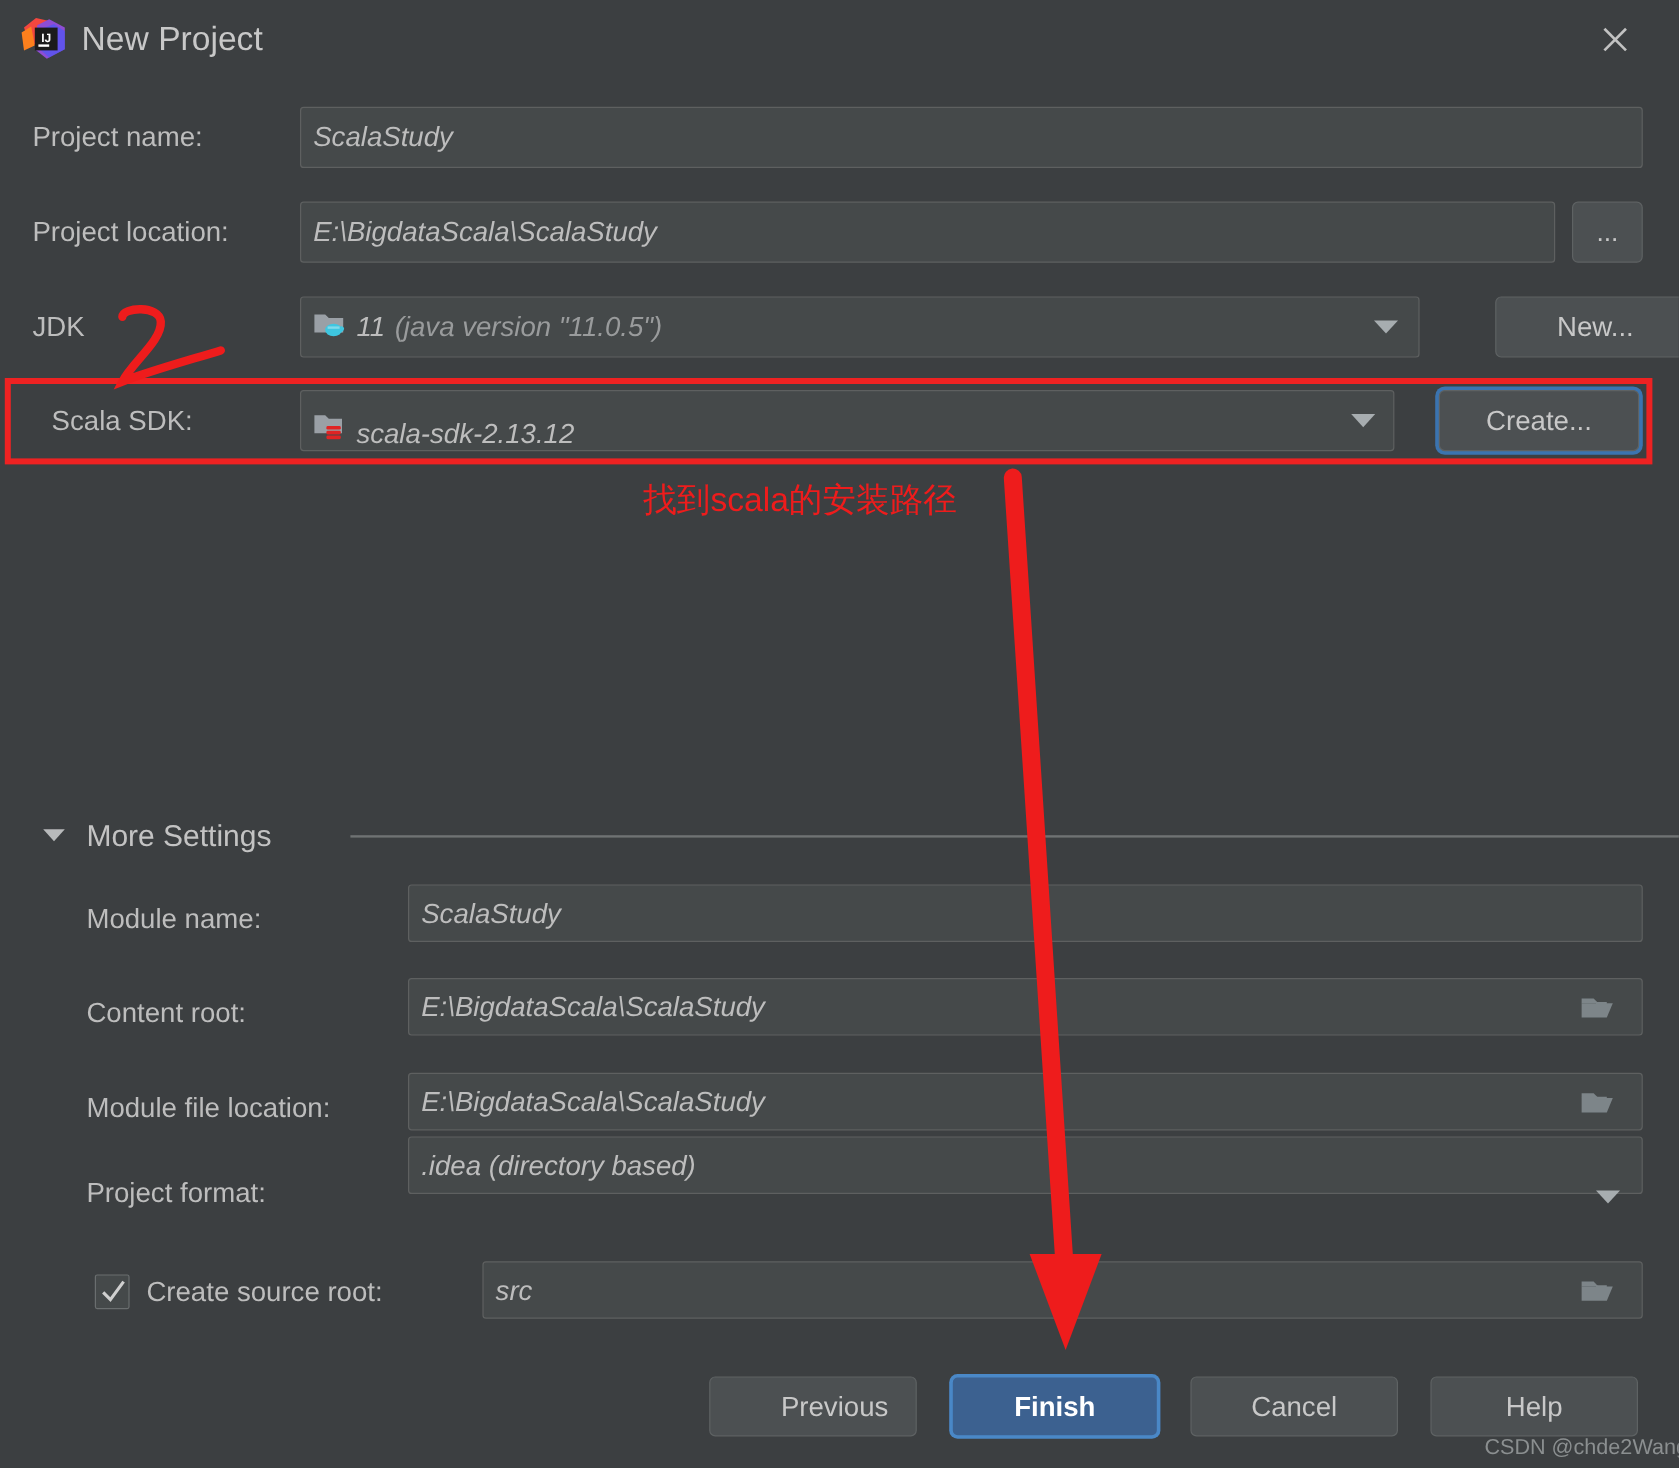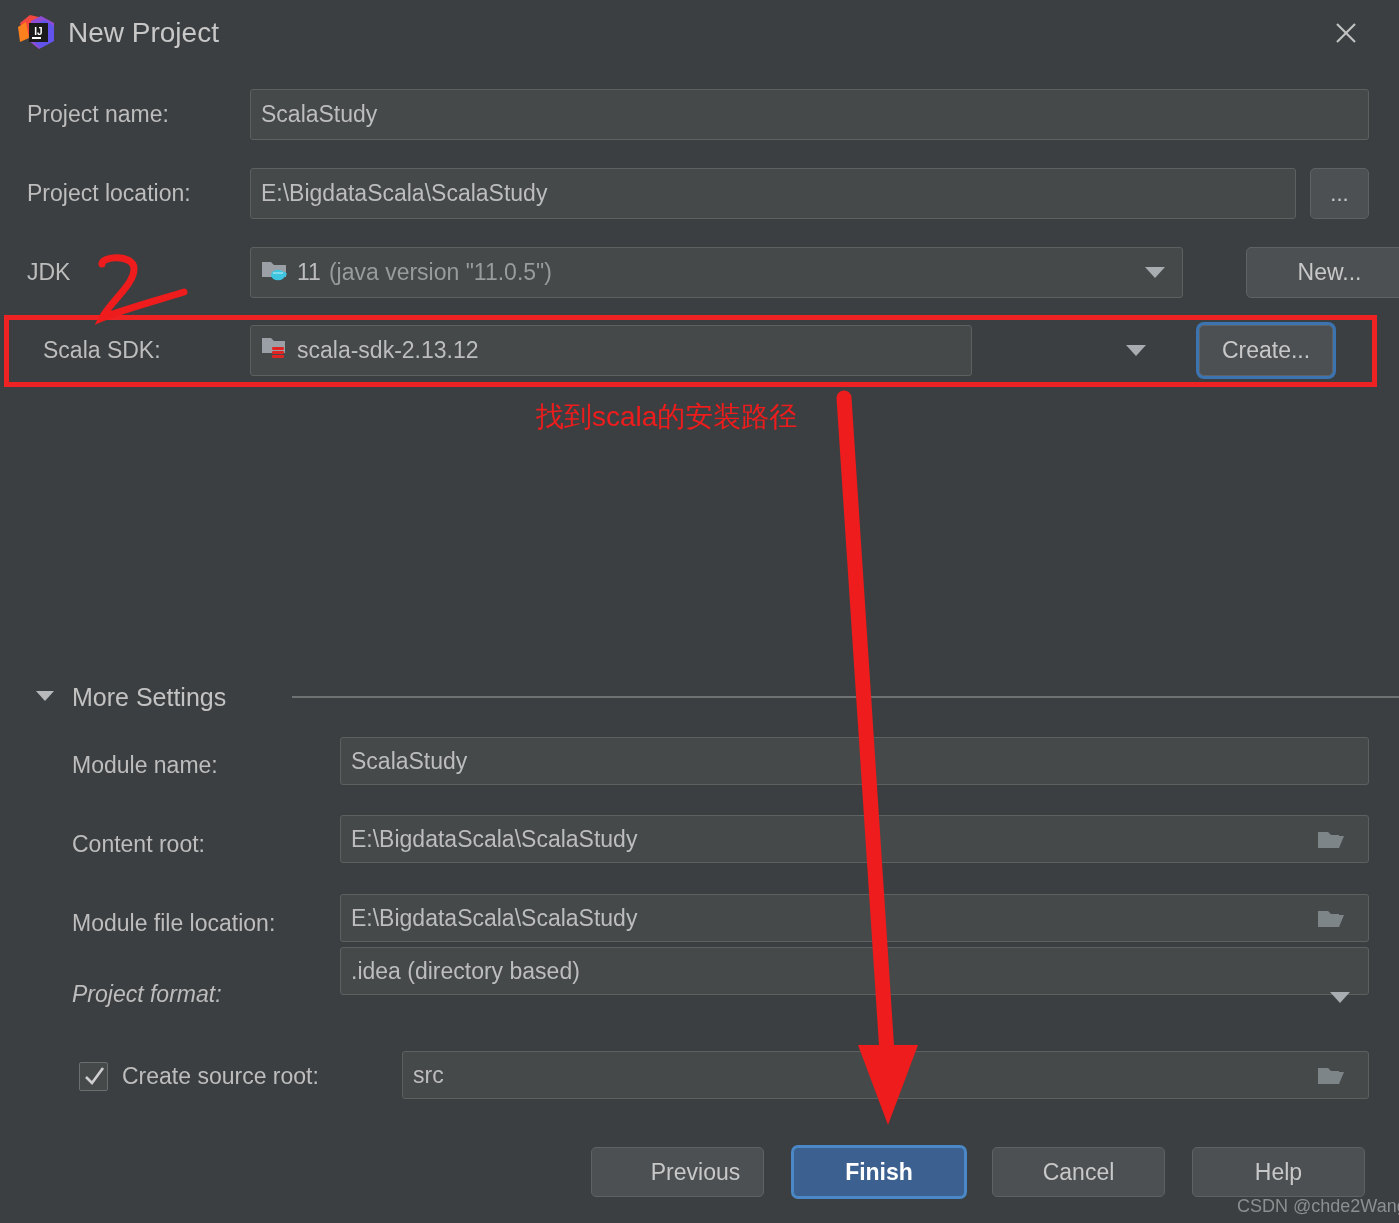--- a/index.html
+++ b/index.html
@@ -67,6 +67,7 @@
     color: #bdbdbd;
     white-space: nowrap;
     overflow: hidden;
+    font-style: italic;
   }
   .field .val { flex: 0 0 auto; }
   .field .dim { color: #999b9c; }

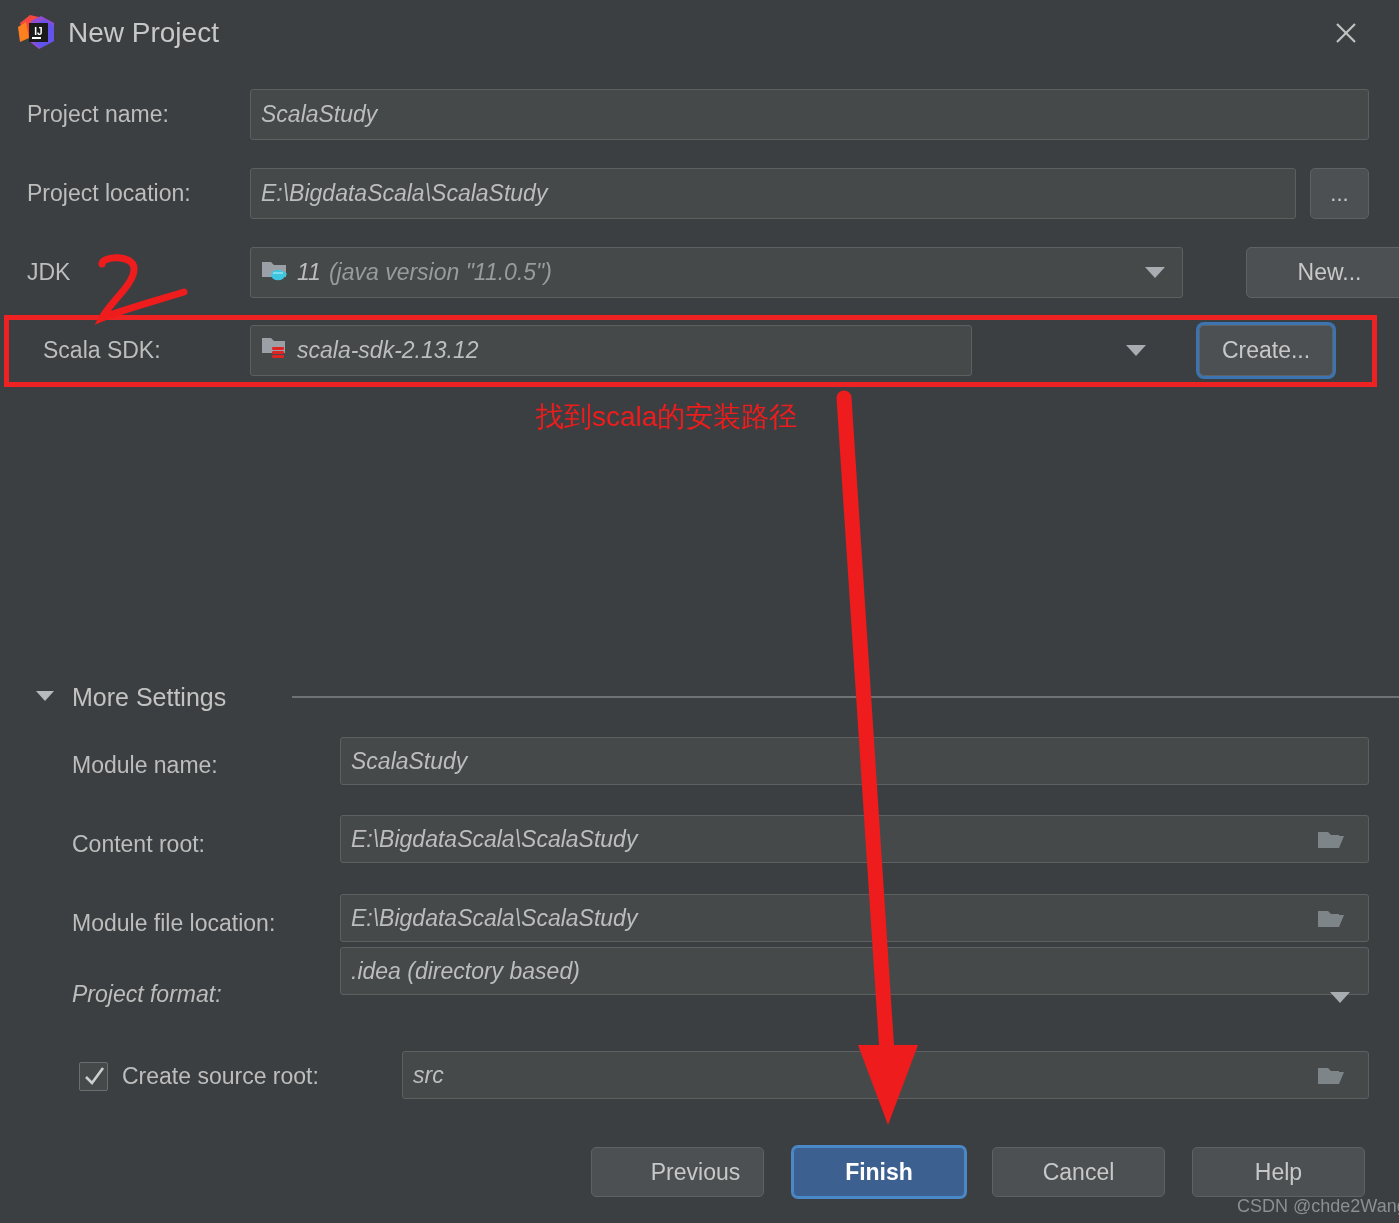--- a/index.html
+++ b/index.html
@@ -237,7 +237,7 @@
 <div class="btn" style="left:1202px; top:247px; width:167px; height:51px;margin-left:44px;">New...</div>
 
 <div class="lbl" style="left:43px; top:339px;">Scala SDK:</div>
-<div class="field" style="left:250px; top:325px; width:722px; height:51px;">
+<div class="field" style="left:250px; top:325px; width:912px; height:51px;align-items:flex-end;">
   <span class="sdk-icon">
     <svg width="28" height="26" viewBox="0 0 28 26">
       <path d="M1 3 h9 l3 3 h11 v12 h-23 z" fill="#9aa0a6"></path>

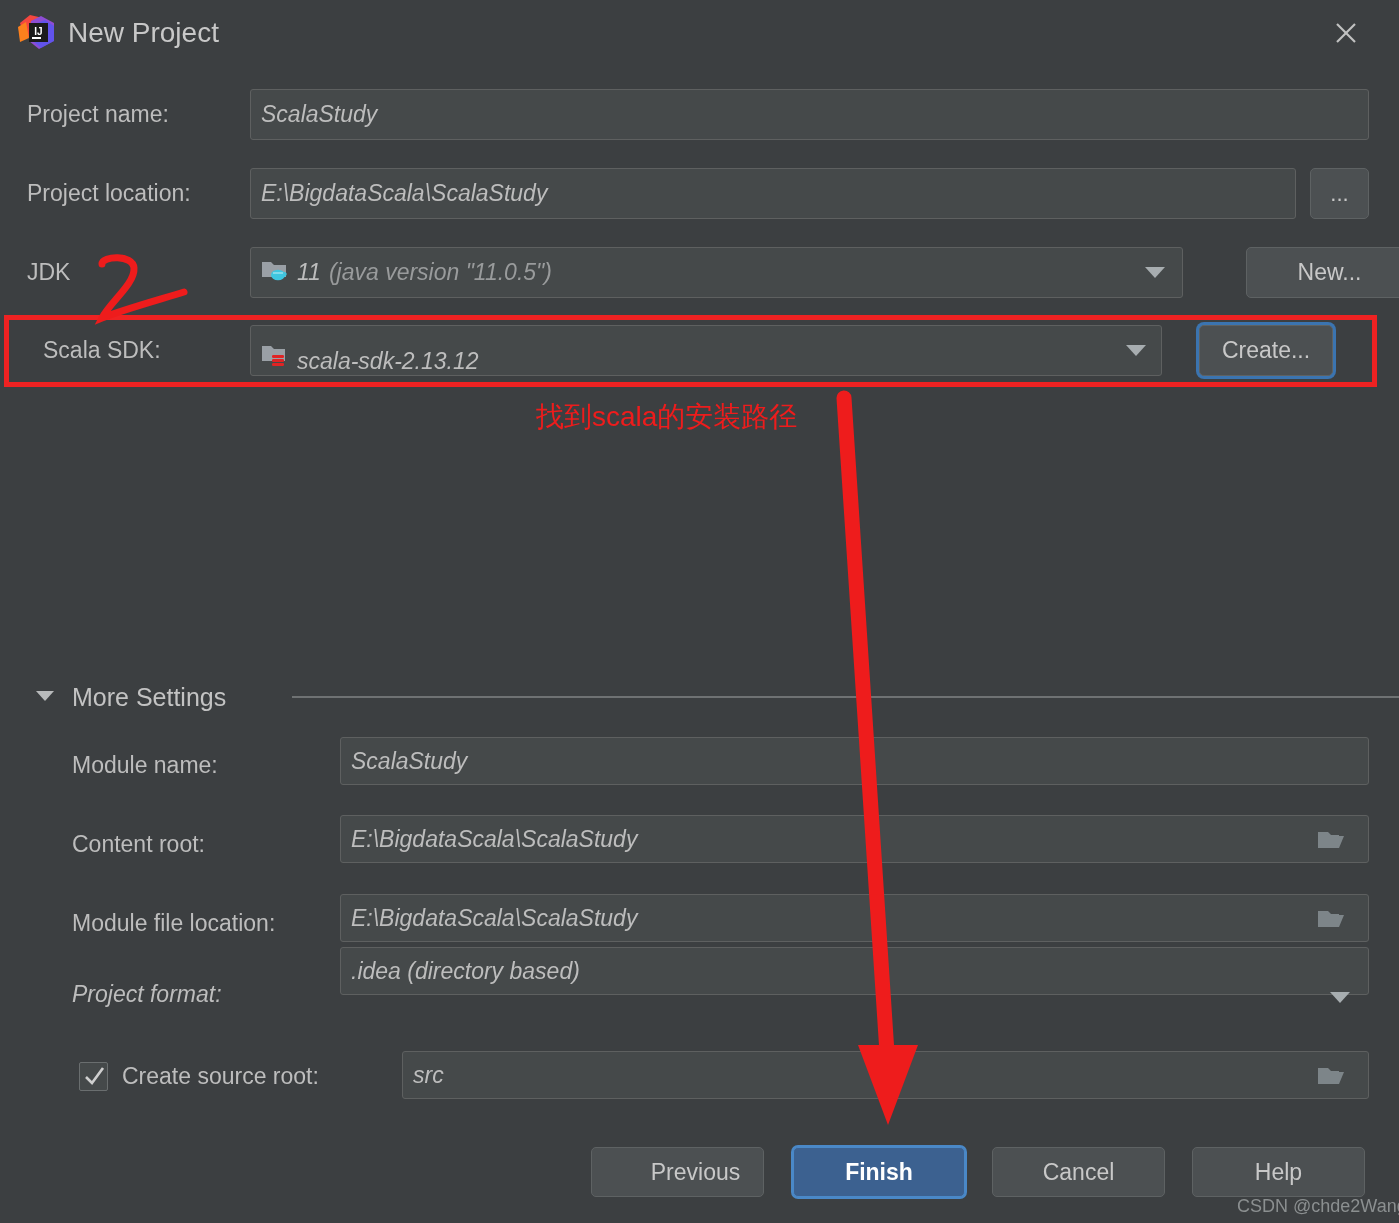--- a/index.html
+++ b/index.html
@@ -249,7 +249,7 @@
   <span class="val">scala-sdk-2.13.12</span>
 </div>
 <div class="dd-arrow" style="left:1126px; top:345px;"></div>
-<div class="btn focused" style="left:1199px; top:325px; width:134px; height:51px;">Create...</div>
+<div class="btn focused" style="left:1199px; top:325px; width:167px; height:51px;">Create...</div>
 
 <div id="more-settings-row">
   <div id="ms-triangle"></div>

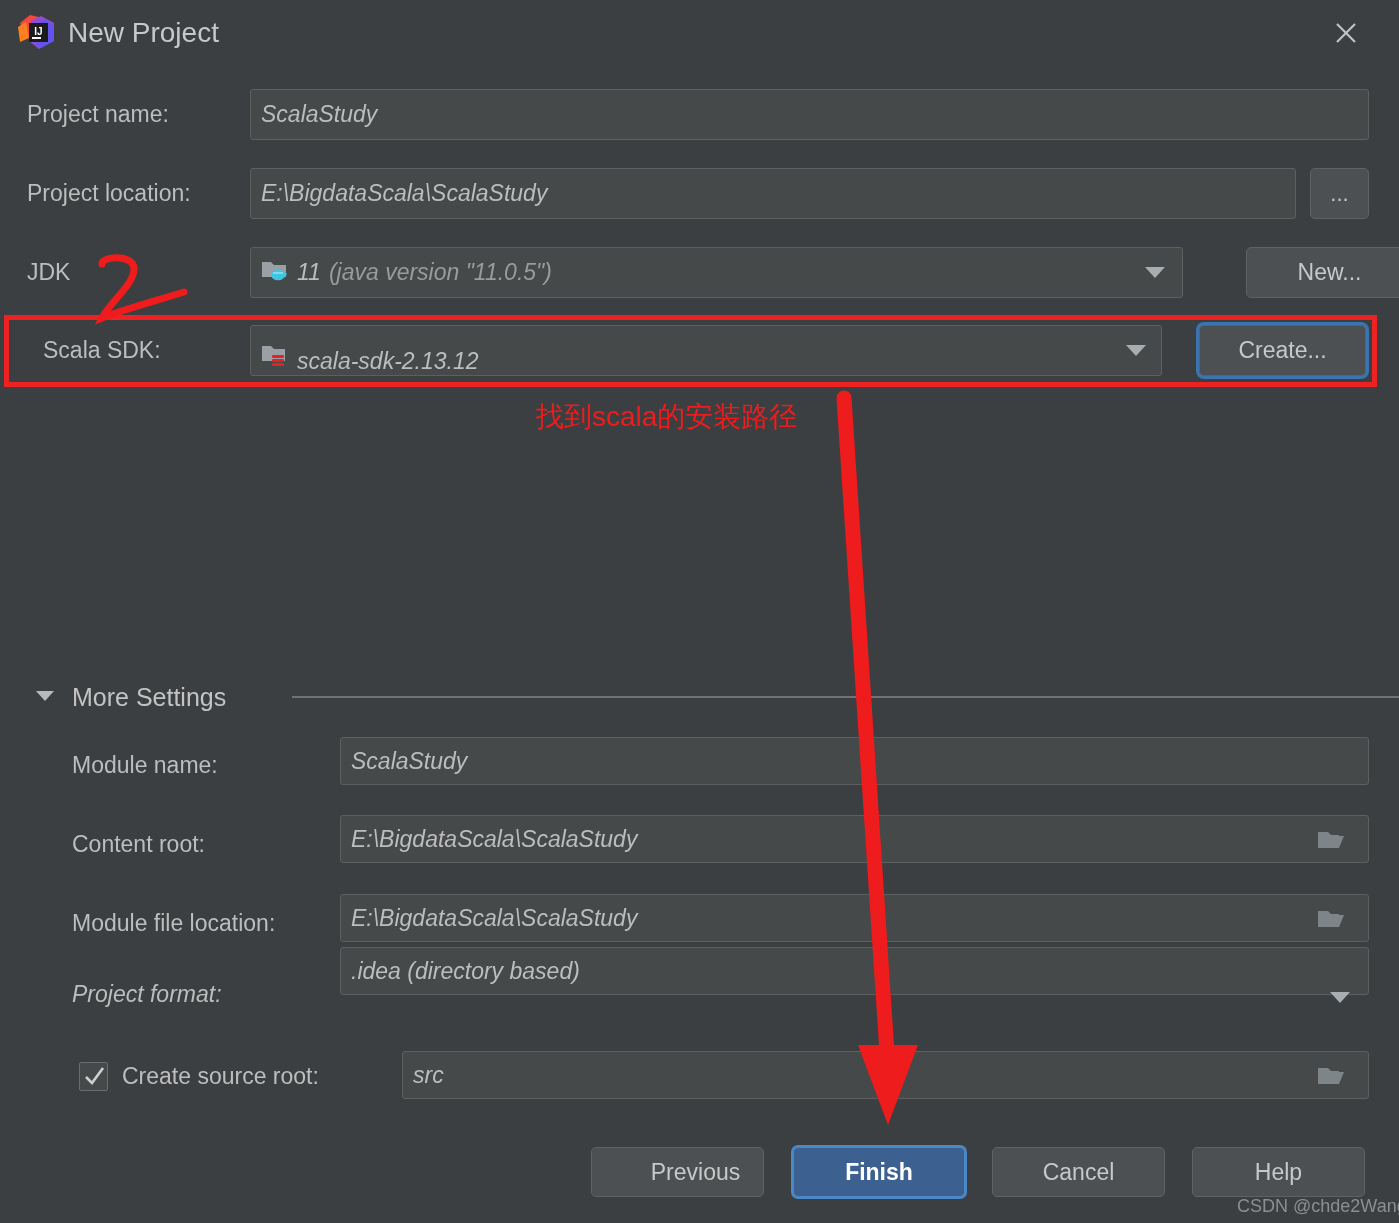--- a/index.html
+++ b/index.html
@@ -286,7 +286,7 @@
   </svg>
 </div>
 
-<div class="lbl" style="left:72px; top:983px;font-style:italic;">Project format:</div>
+<div class="lbl" style="left:72px; top:983px;">Project format:</div>
 <div class="field" style="left:340px; top:947px; width:1029px; height:48px;">
   <span class="val">.idea (directory based)</span>
 </div>

